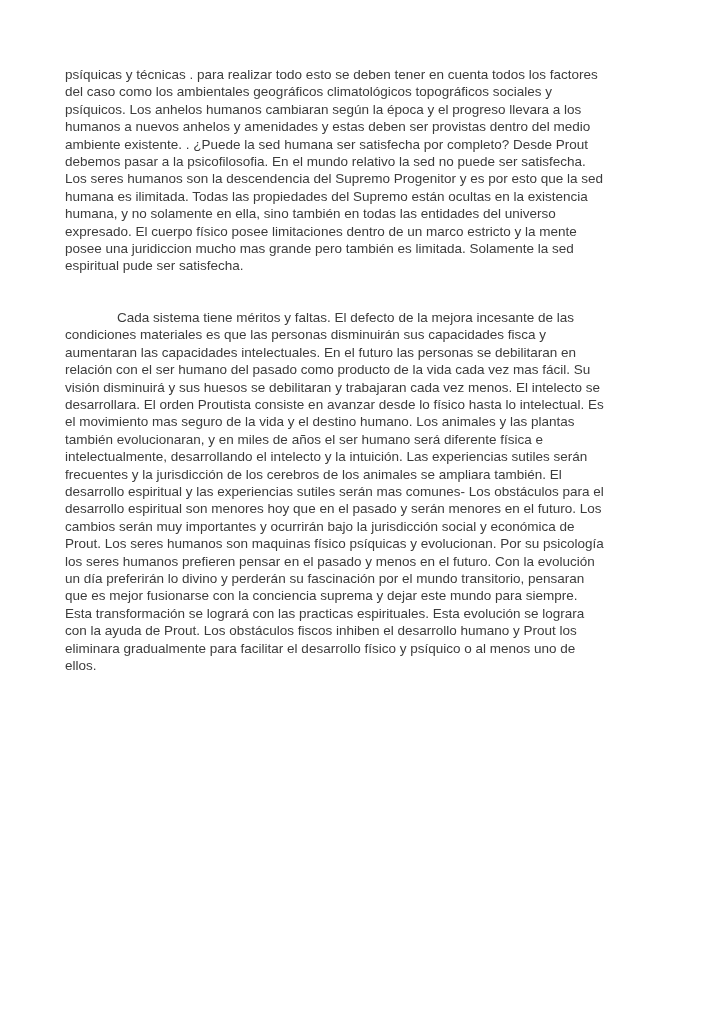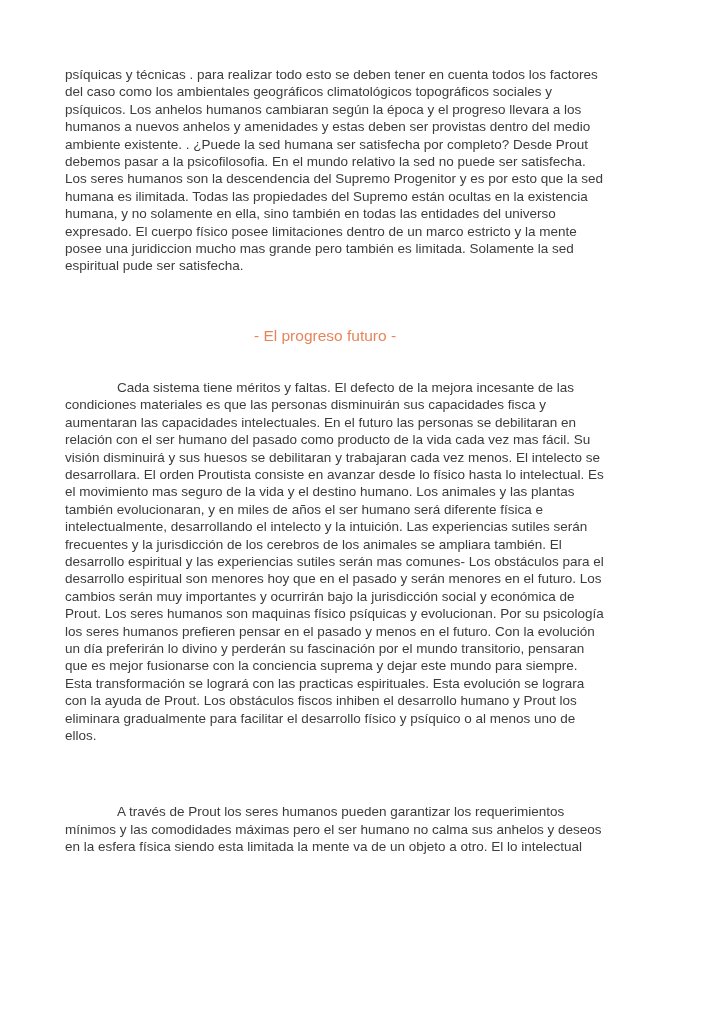--- a/index.html
+++ b/index.html
@@ -58,7 +58,6 @@
 posee una juridiccion mucho mas grande pero también es limitada. Solamente la sed
 espiritual pude ser satisfecha.</p>
 
-  <h2 class="heading heading-1">- El progreso futuro -</h2>
 
   <p class="body-text first-line-indent para-2">Cada sistema tiene méritos y faltas. El defecto de la mejora incesante de las
 condiciones materiales es que las personas disminuirán sus capacidades fisca y

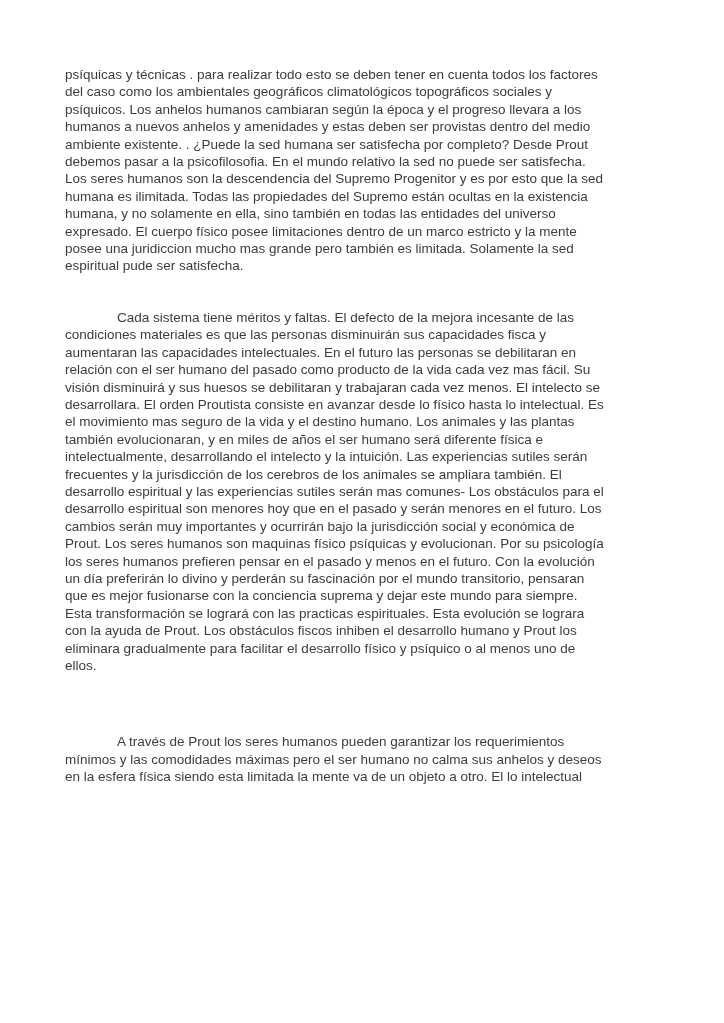--- a/index.html
+++ b/index.html
@@ -82,9 +82,6 @@
 ellos.</p>
 
 
-  <p class="body-text first-line-indent para-3">A través de Prout los seres humanos pueden garantizar los requerimientos
-mínimos y las comodidades máximas pero el ser humano no calma sus anhelos y deseos
-en la esfera física siendo esta limitada la mente va de un objeto a otro. El lo intelectual</p>
 
 </div>
 

